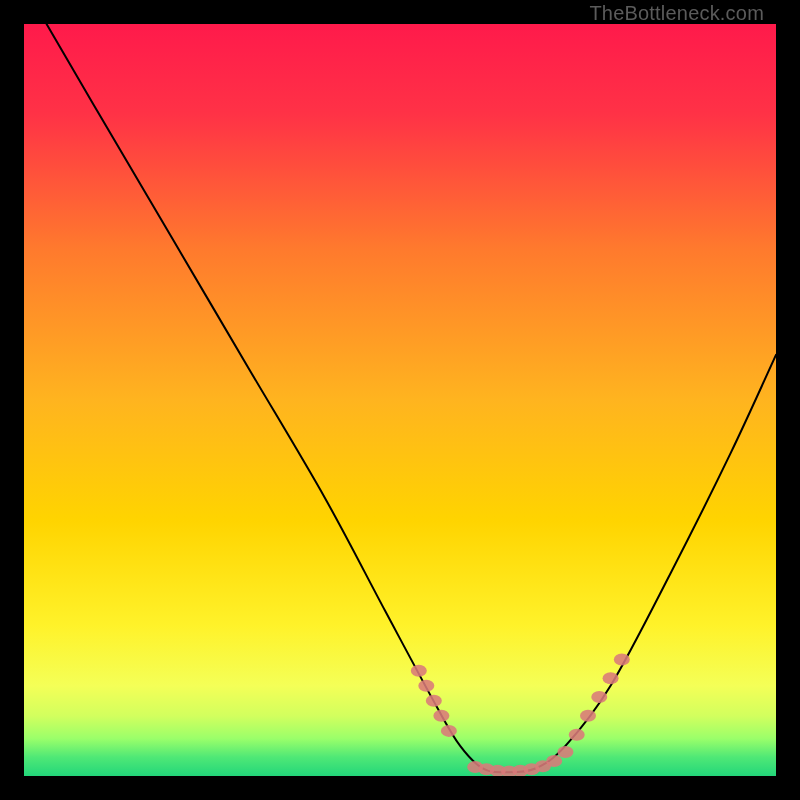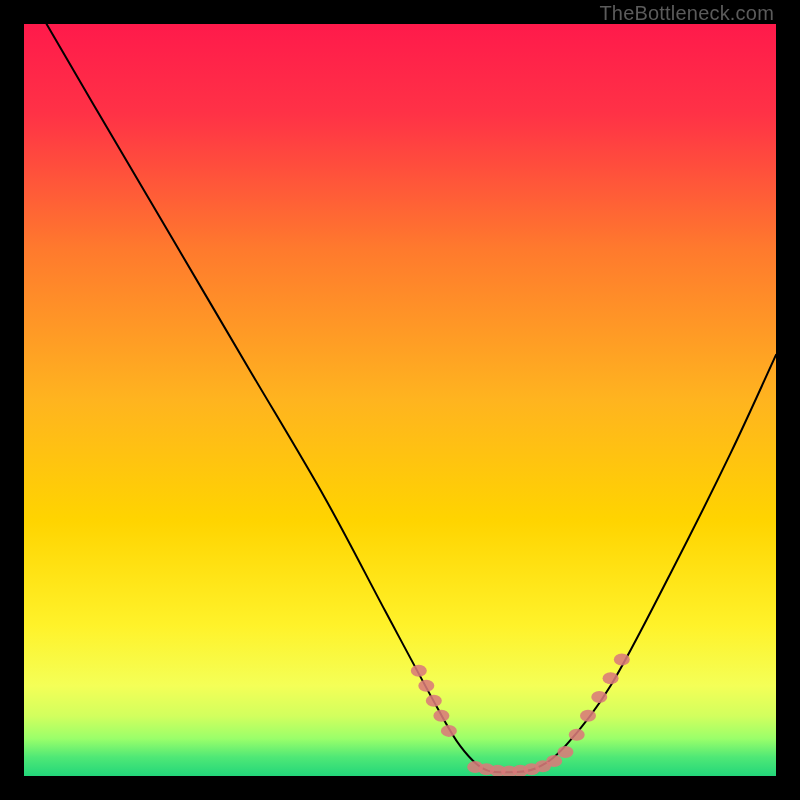--- a/index.html
+++ b/index.html
@@ -28,7 +28,7 @@
   .watermark {
     position: absolute;
     top: 2px;
-    right: 26px;
+    right: 36px;
     font-family: Arial, Helvetica, sans-serif;
     font-size: 20px;
     font-weight: 500;

